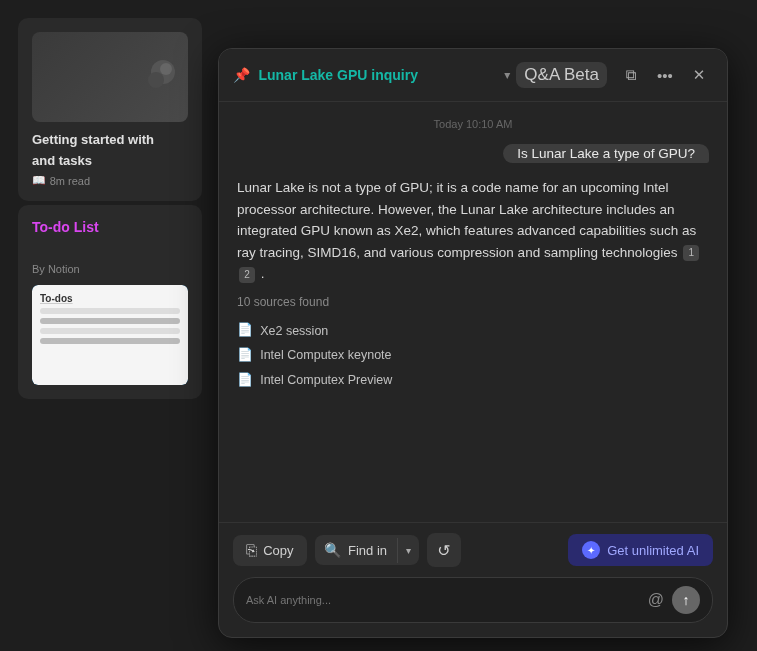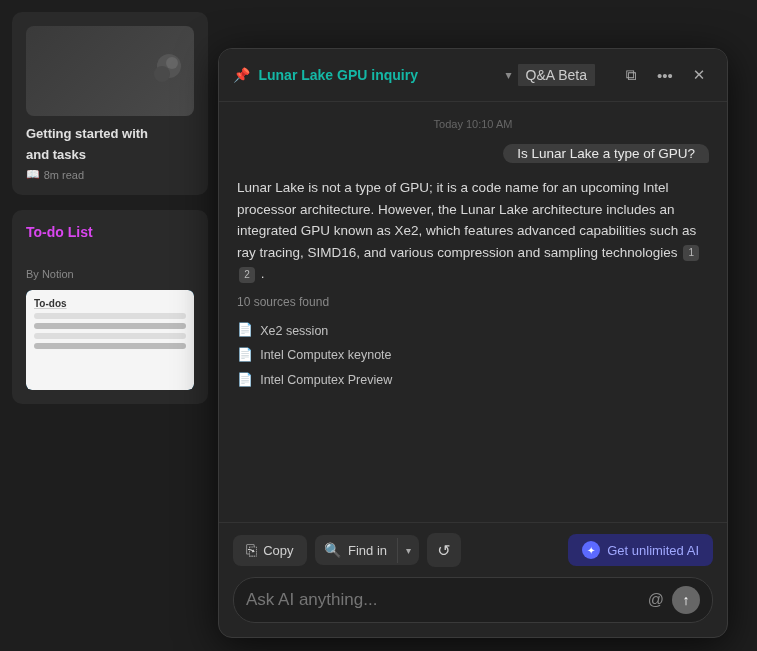--- a/index.html
+++ b/index.html
@@ -154,10 +154,10 @@
     .qa-badge {
       background: #3a3a3a;
       color: #ccc;
-      font-size: 14px;
+      font-size: 17px;
       padding: 3px 8px;
-      border-radius: 1px;
-      margin-right: 16px;
+      border-radius: 8px;
+      margin-right: 4px;
     }
     .header-icon-btn {
       width: 28px;

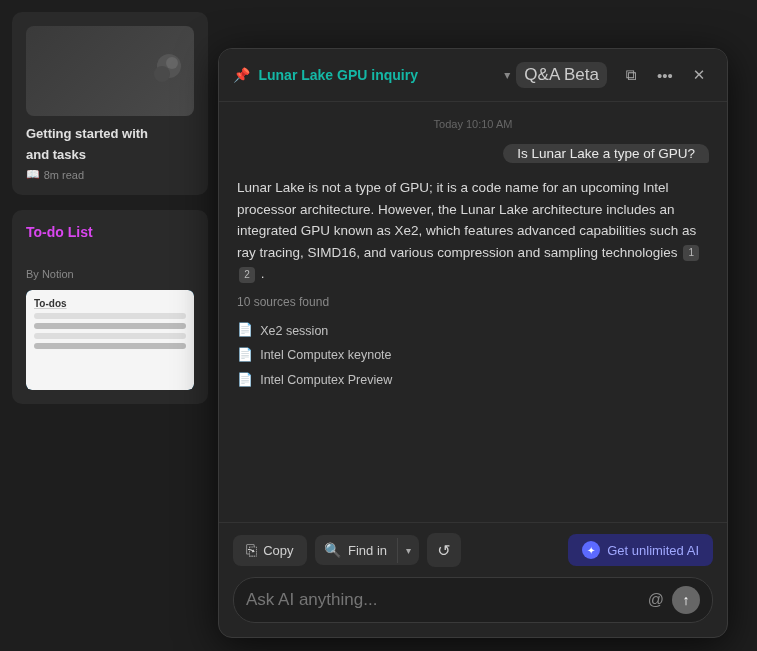--- a/index.html
+++ b/index.html
@@ -18,10 +18,10 @@
       top: 0; left: 0;
       width: 220px;
       height: 514px;
-      padding: 12px;
+      padding: 18px;
       display: flex;
       flex-direction: column;
-      gap: 11px;
+      gap: 0;
     }
     .card {
       background: #2a2a2a;

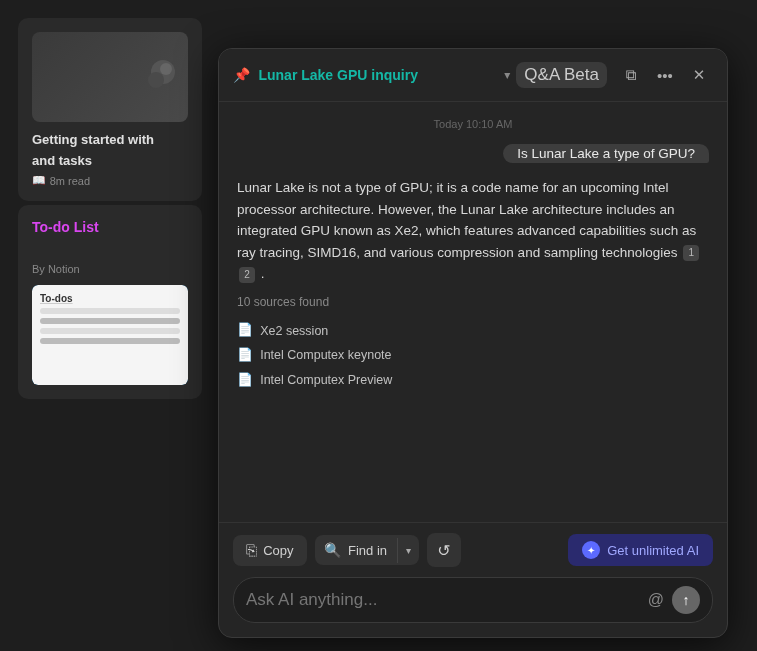--- a/index.html
+++ b/index.html
@@ -355,7 +355,7 @@
       border: none;
       outline: none;
       color: #fef9c3;
-      font-size: 17px;
+      font-size: 11px;
     }
     .input-at-btn {
       color: #888;

